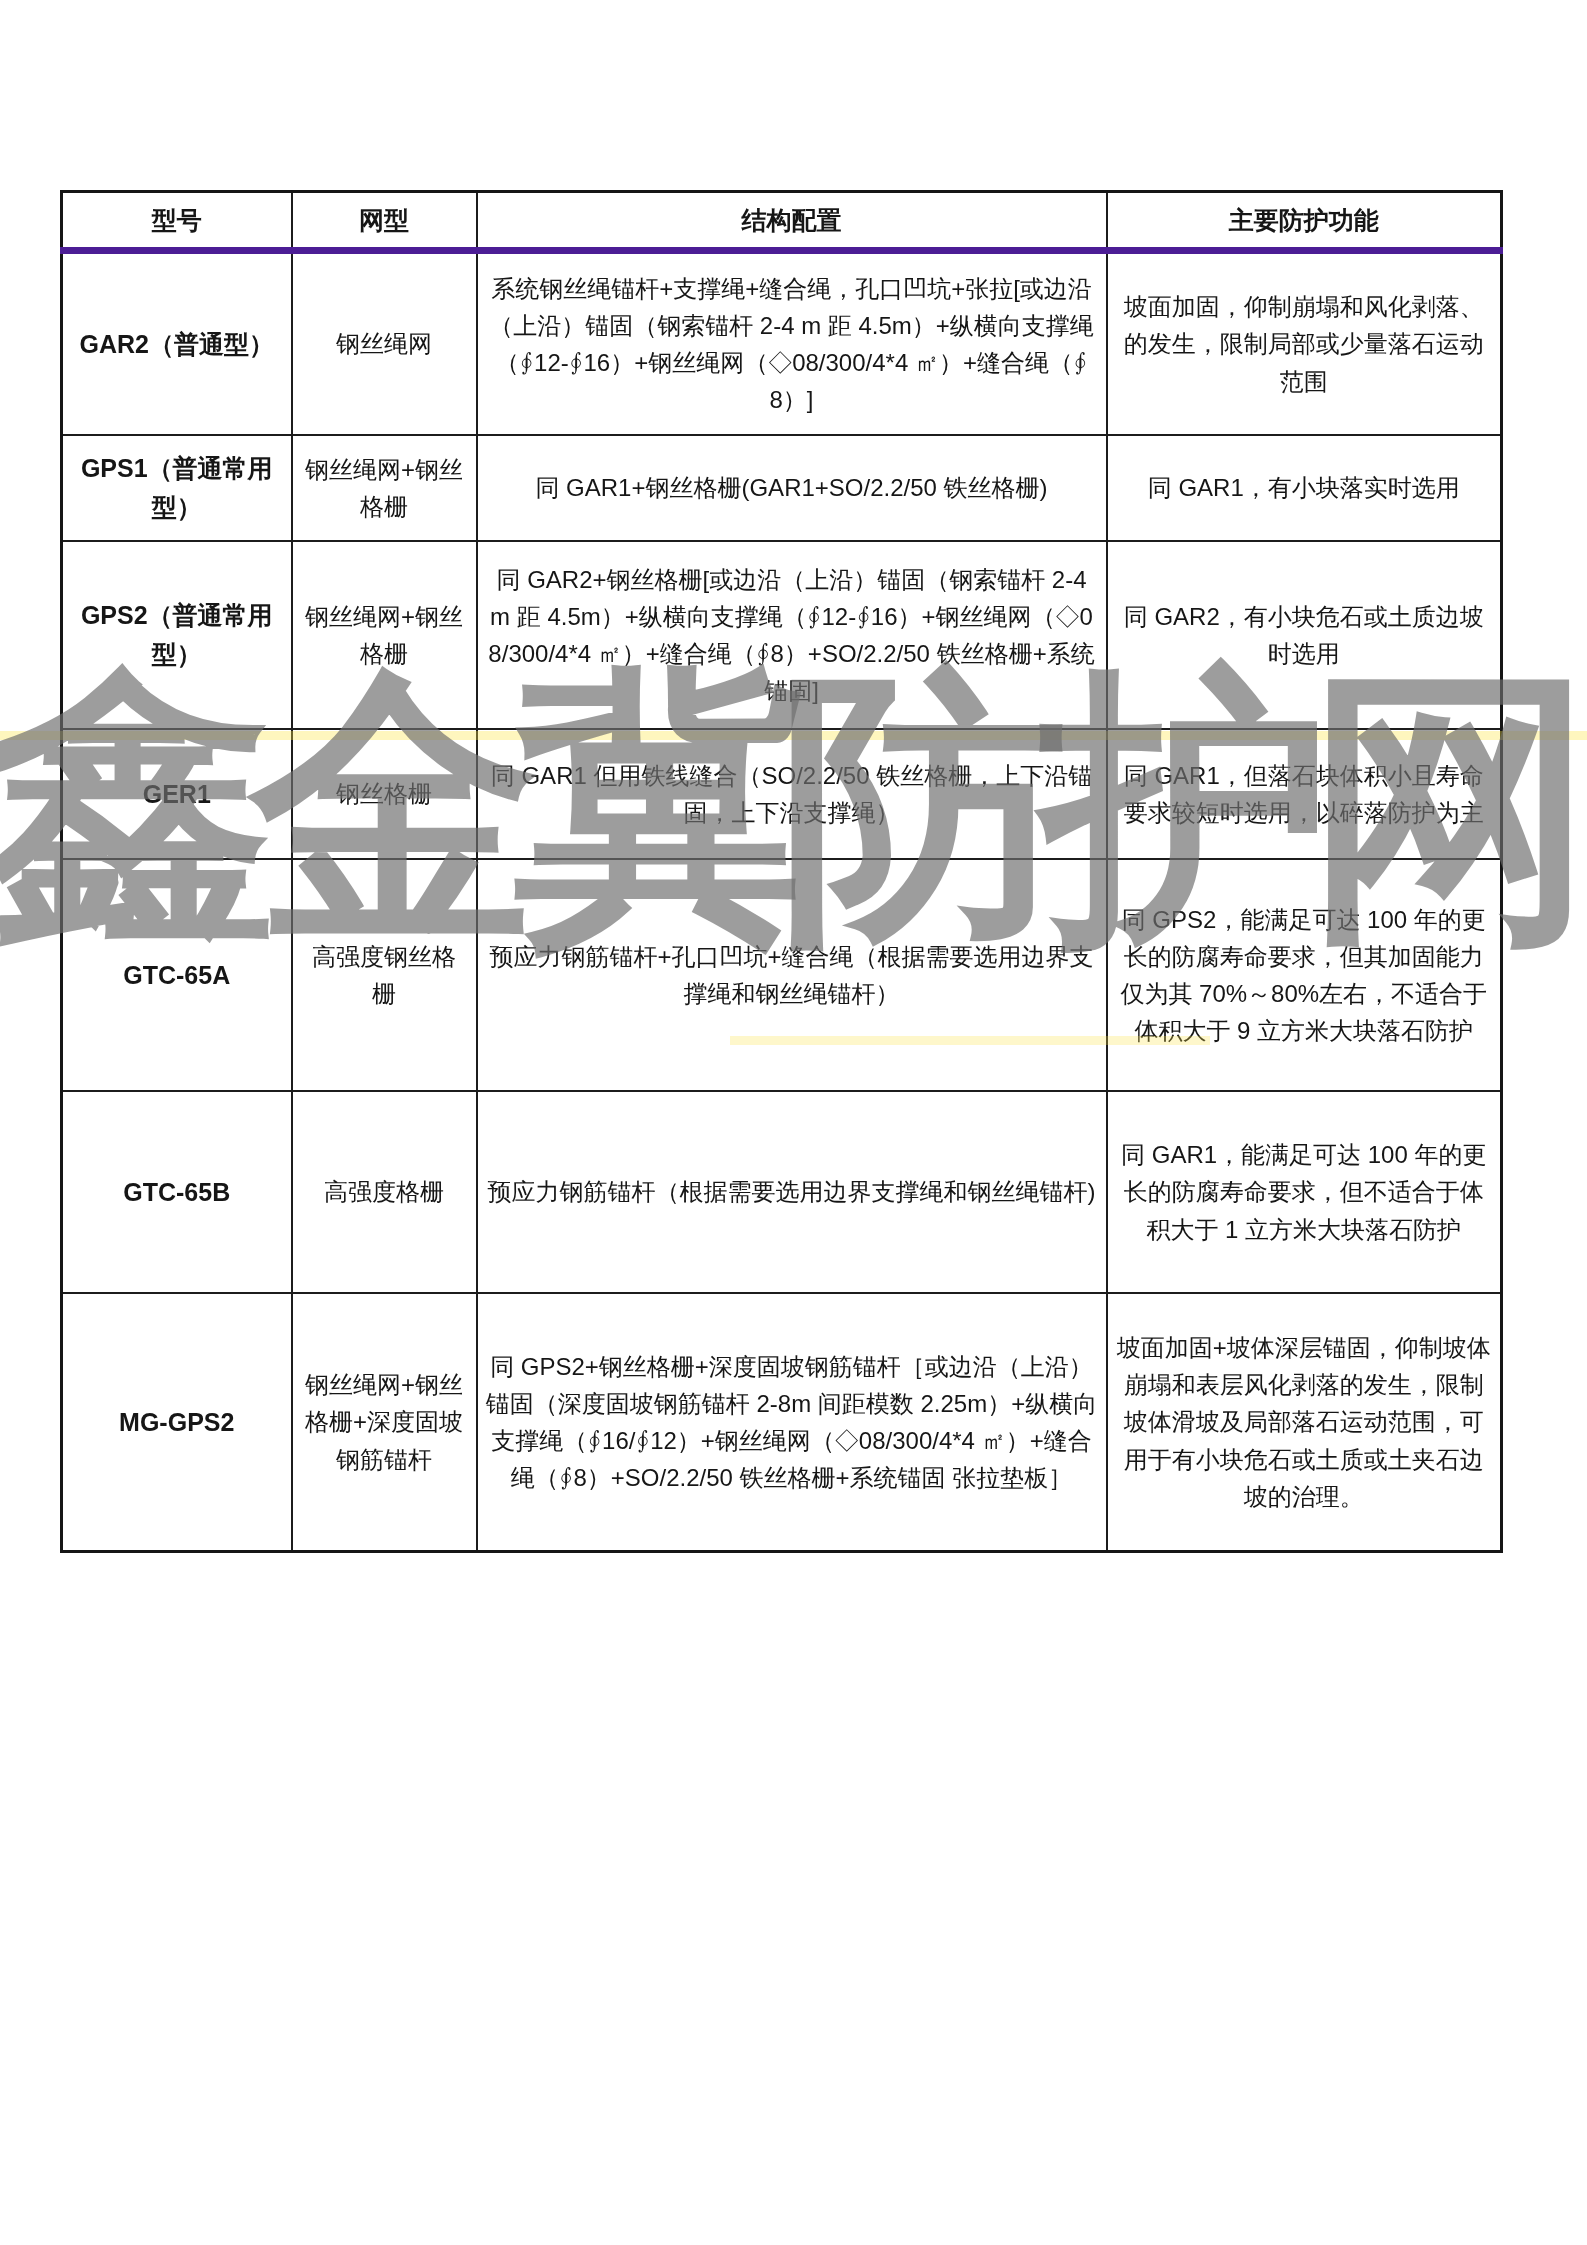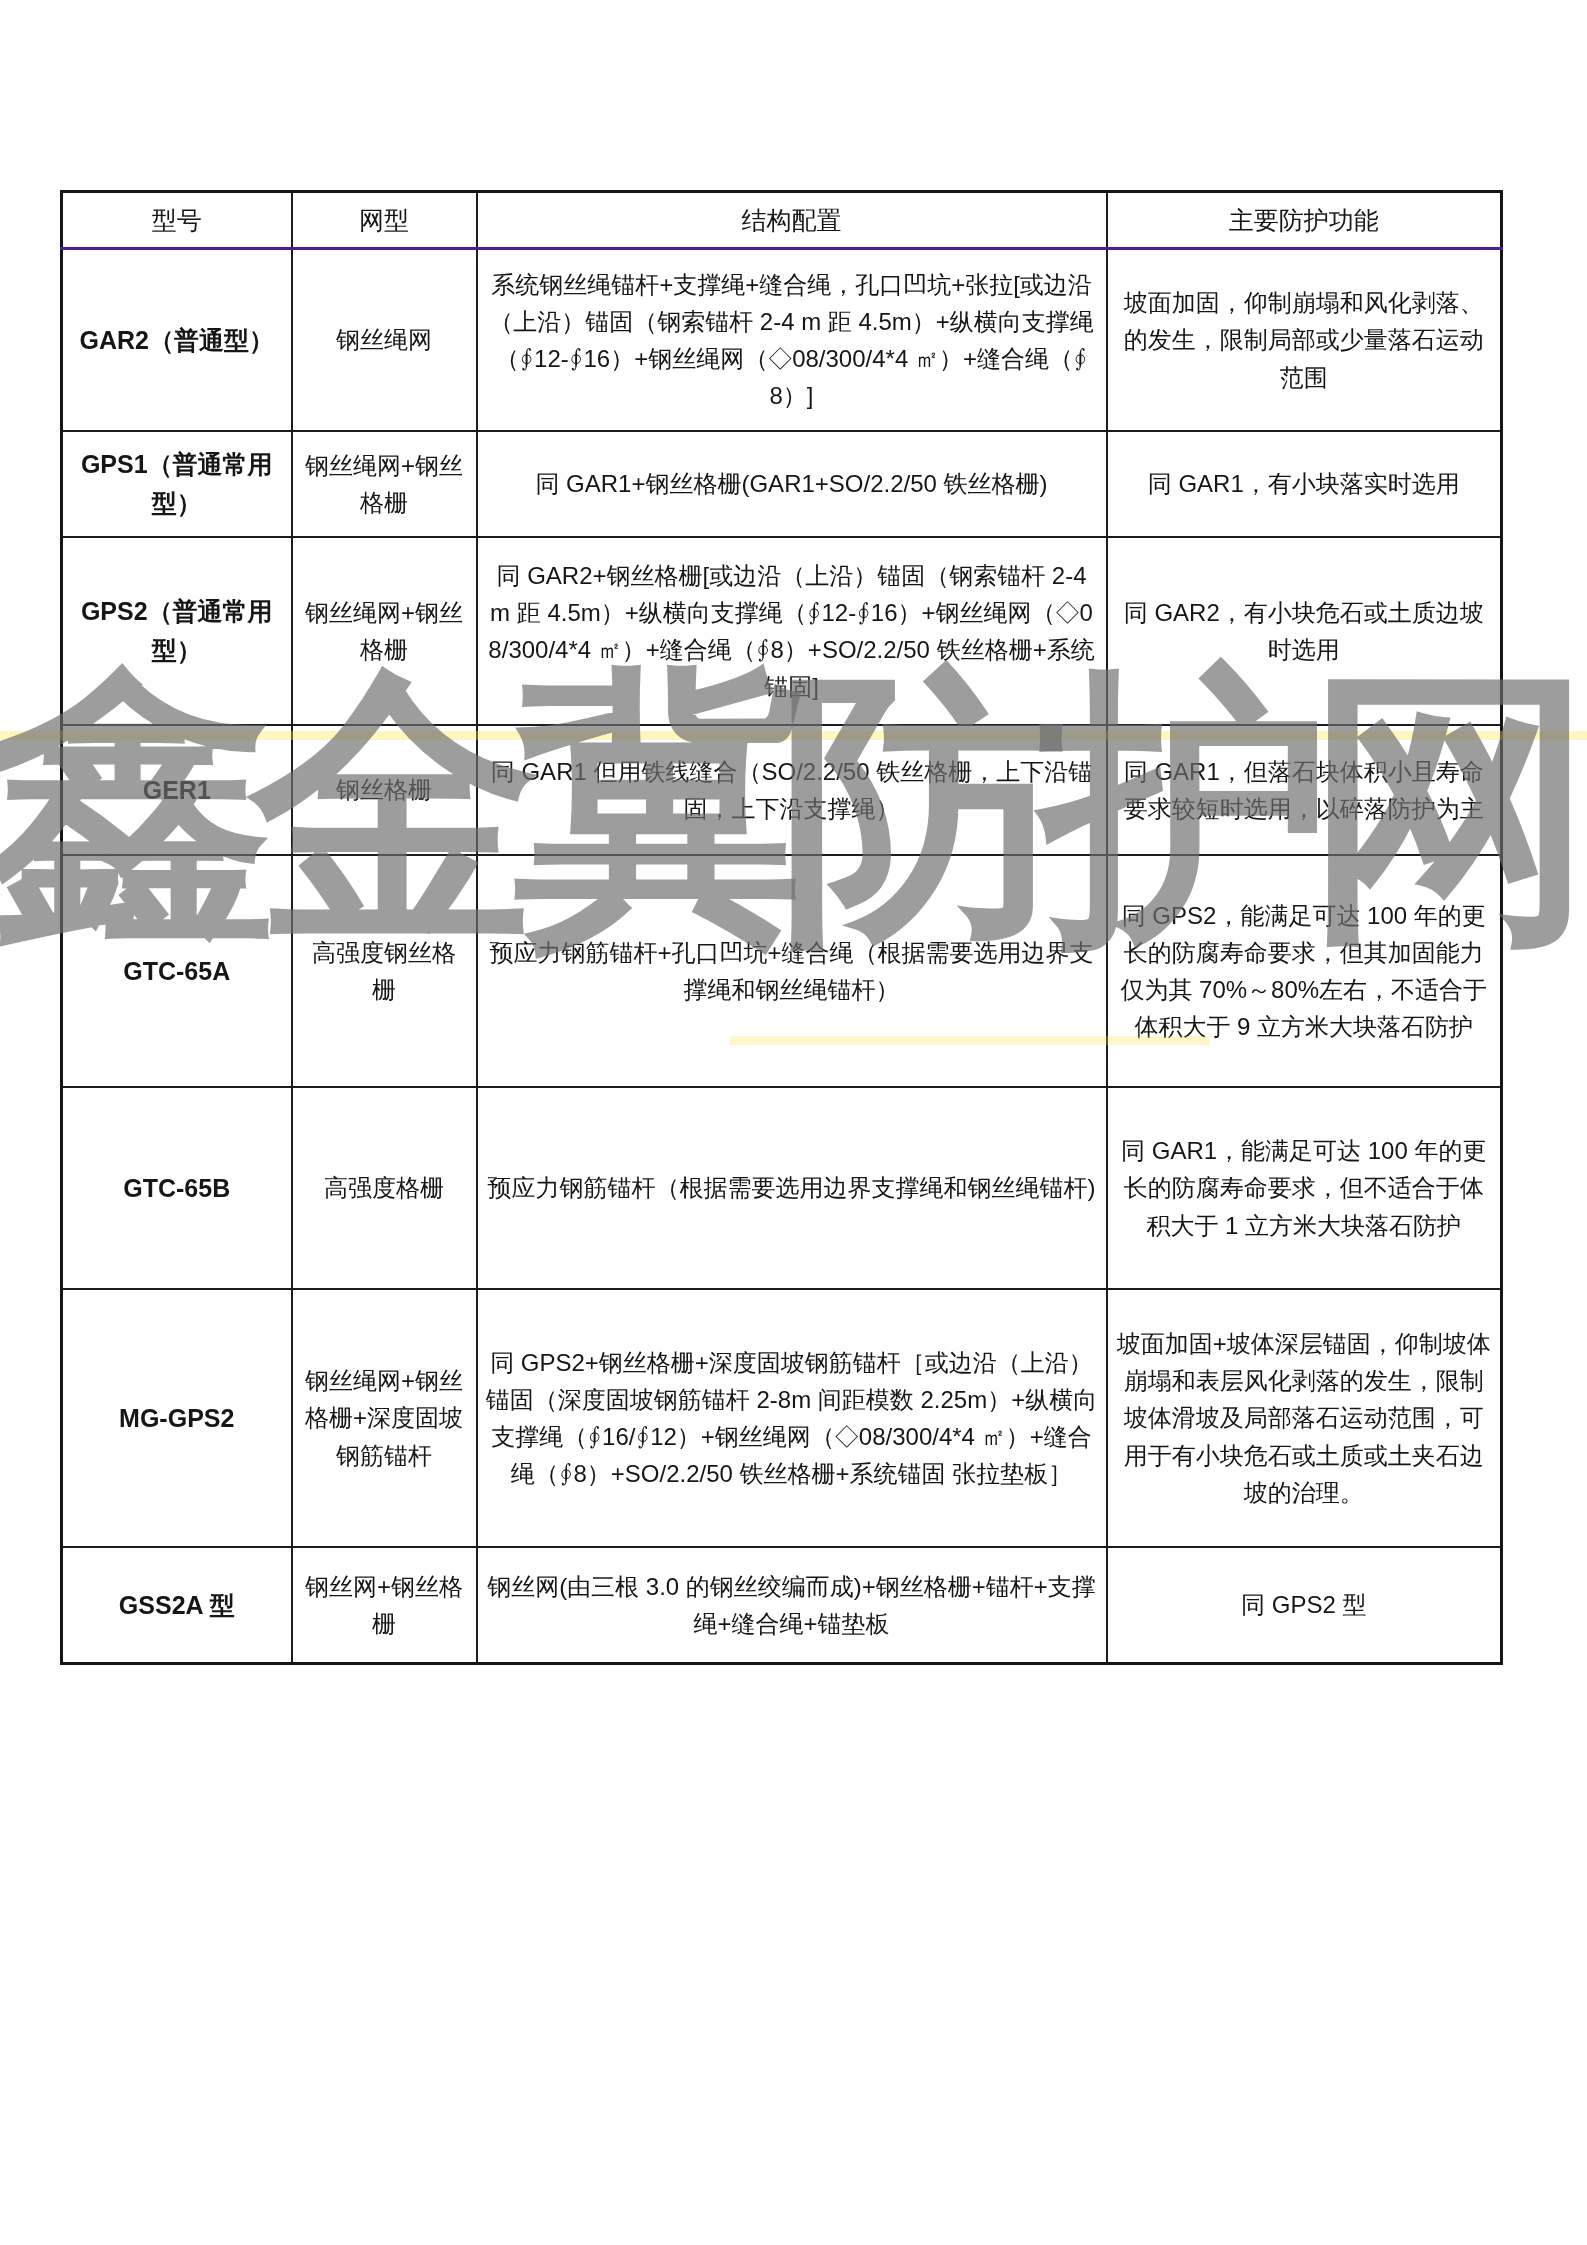--- a/index.html
+++ b/index.html
@@ -46,9 +46,9 @@
   }
   thead th {
     height: 46px;
-    font-weight: normal;
+    font-weight: bold;
     font-size: 25px;
-    border-bottom: 3px solid #4c1d95;
+    border-bottom: 7px solid #4c1d95;
   }
   td:first-child {
     font-weight: bold;

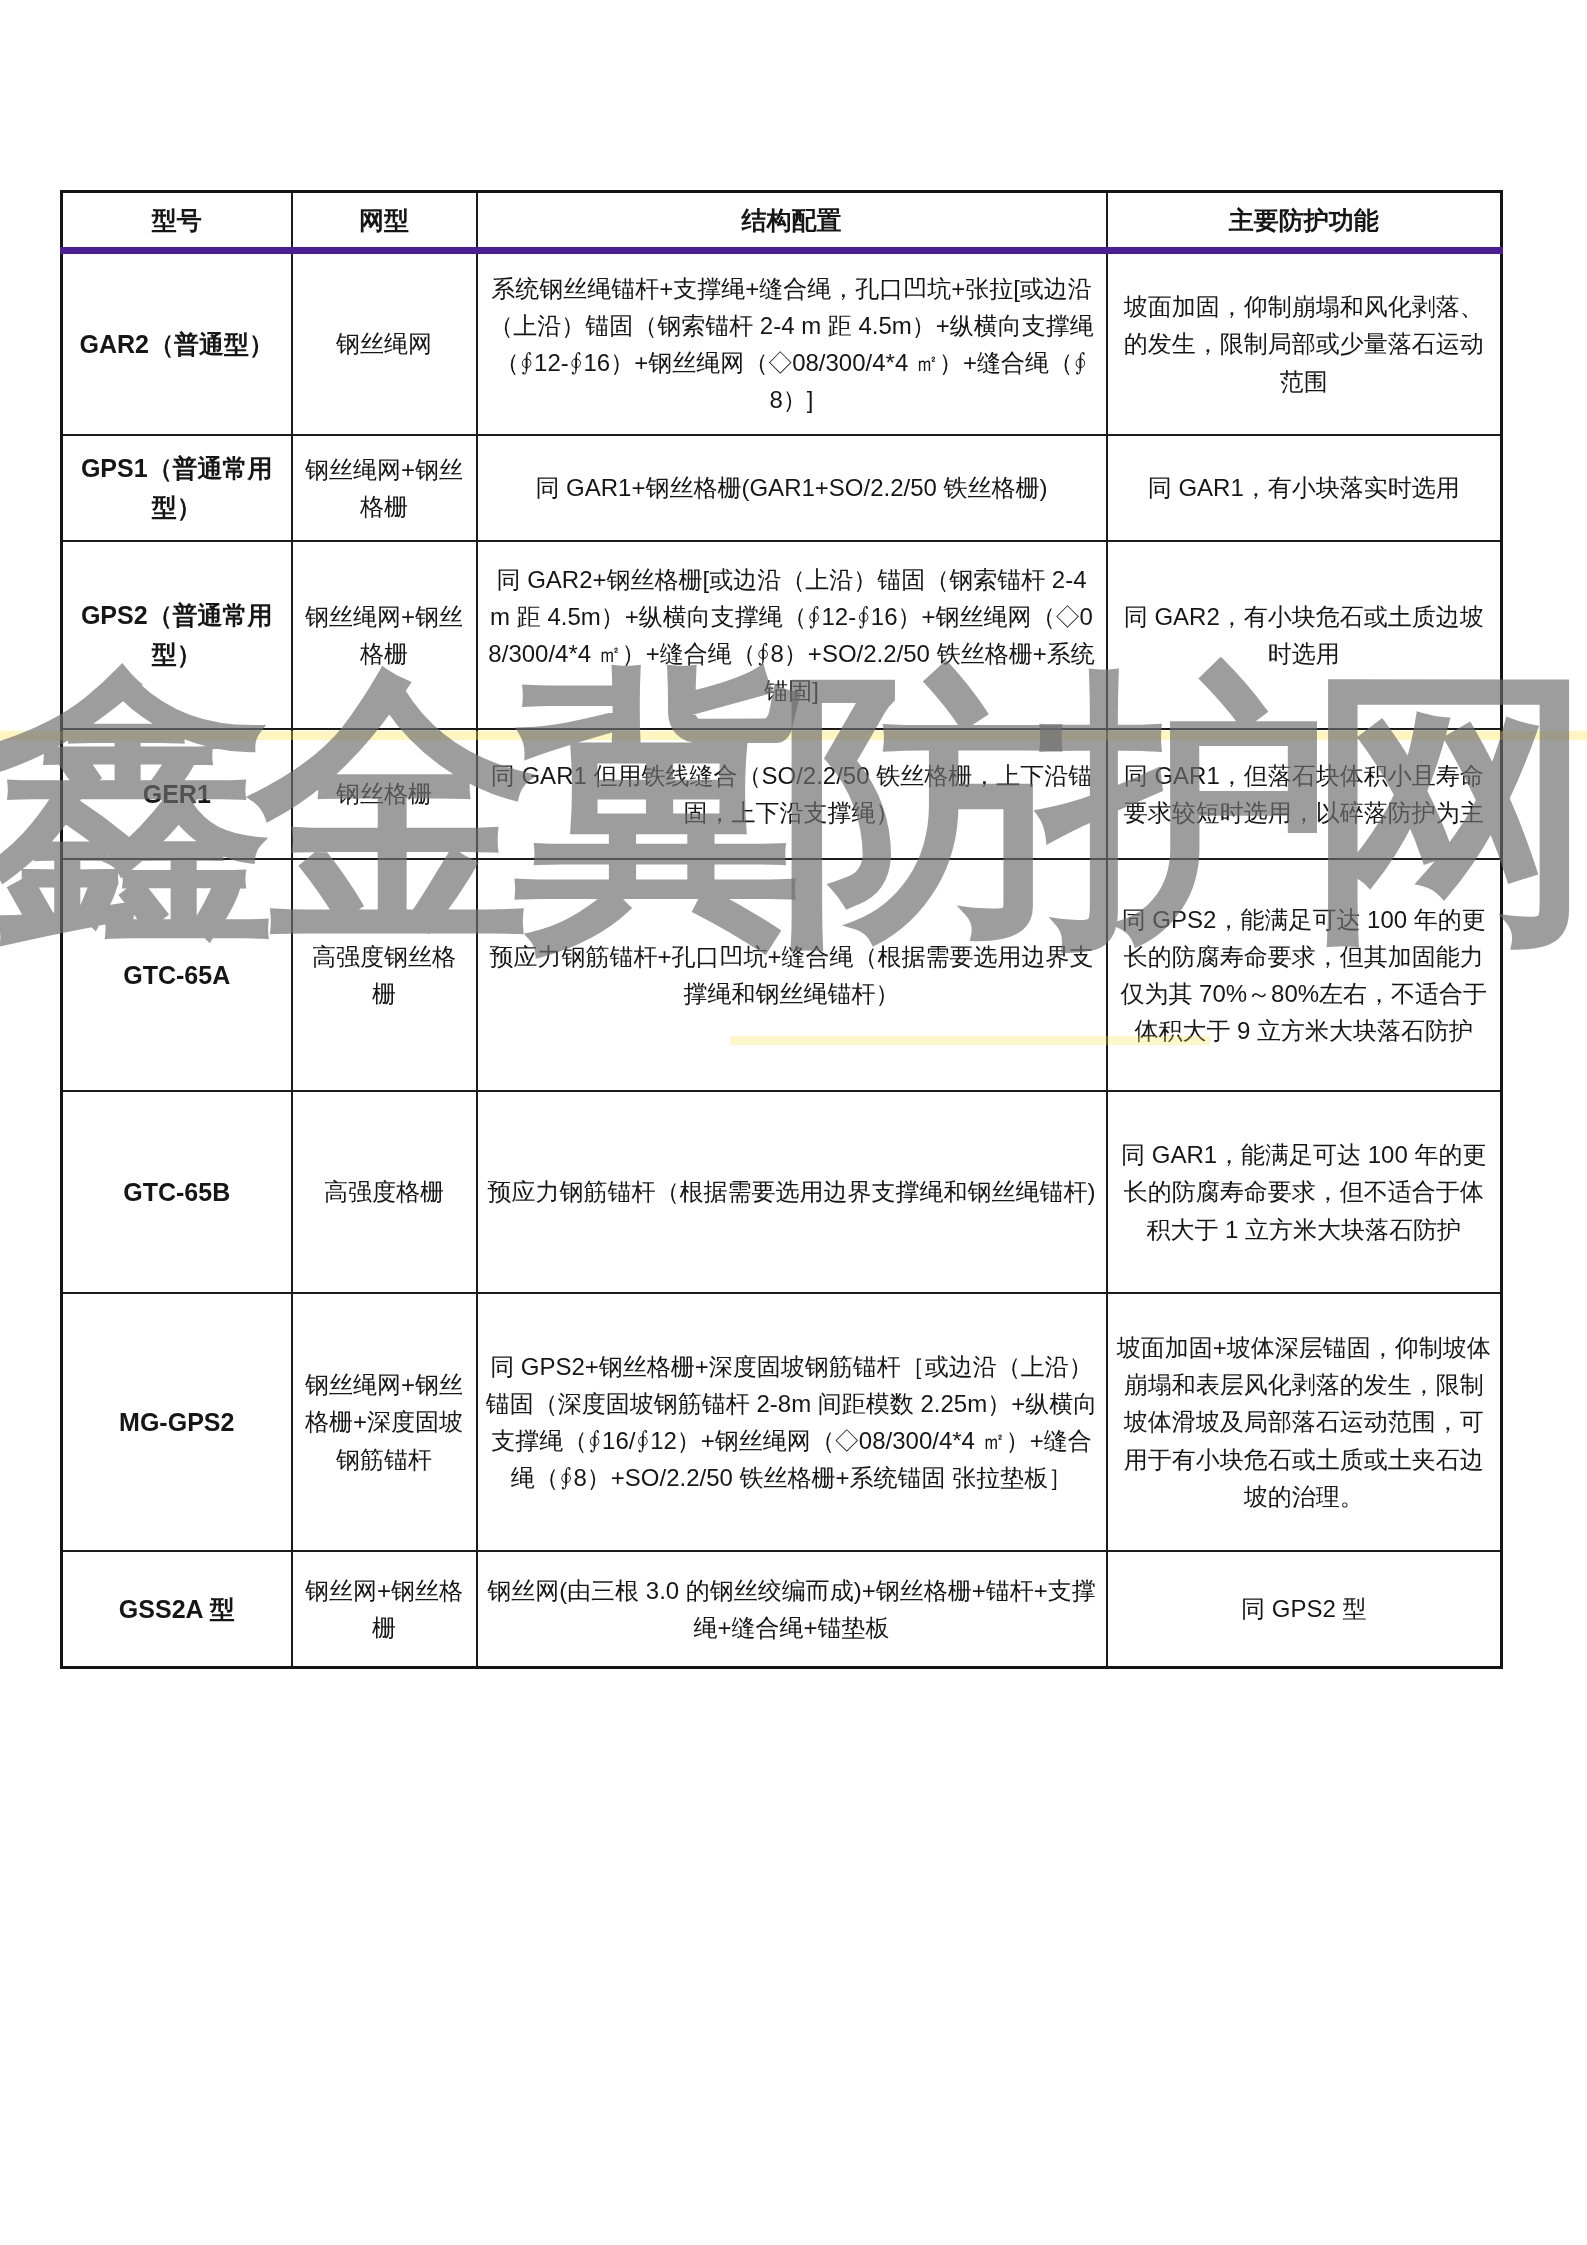--- a/index.html
+++ b/index.html
@@ -164,12 +164,6 @@
           <td>同 GPS2+钢丝格栅+深度固坡钢筋锚杆［或边沿（上沿）锚固（深度固坡钢筋锚杆 2-8m 间距模数 2.25m）+纵横向支撑绳（∮16/∮12）+钢丝绳网（◇08/300/4*4 ㎡）+缝合绳（∮8）+SO/2.2/50 铁丝格栅+系统锚固 张拉垫板］</td>
           <td>坡面加固+坡体深层锚固，仰制坡体崩塌和表层风化剥落的发生，限制坡体滑坡及局部落石运动范围，可用于有小块危石或土质或土夹石边坡的治理。</td>
         </tr>
-        <tr class="r10">
-          <td>GSS2A 型</td>
-          <td>钢丝网+钢丝格栅</td>
-          <td>钢丝网(由三根 3.0 的钢丝绞编而成)+钢丝格栅+锚杆+支撑绳+缝合绳+锚垫板</td>
-          <td>同 GPS2 型</td>
-        </tr>
       </tbody>
   </table>
 

